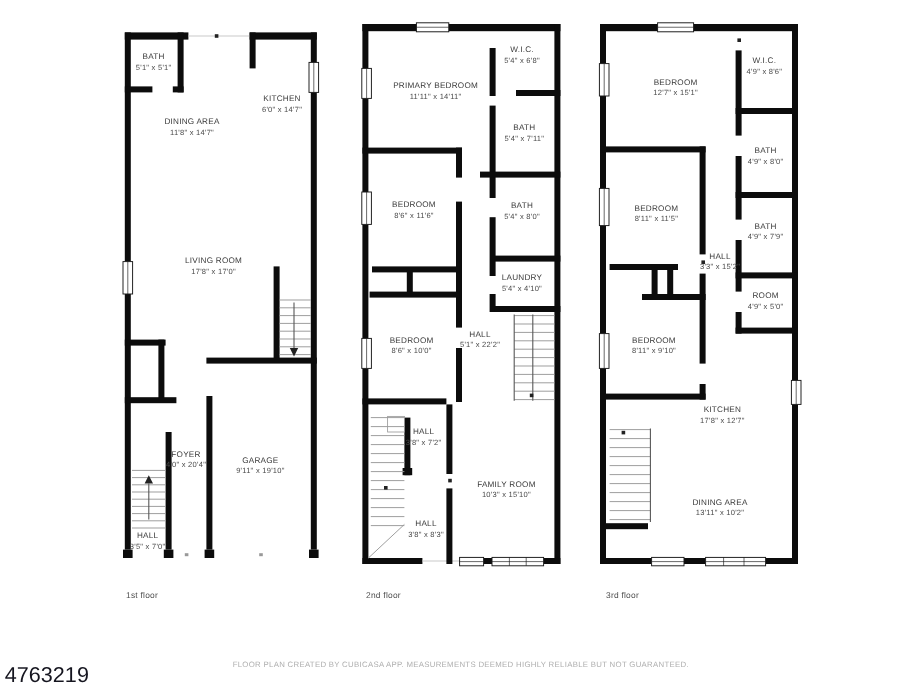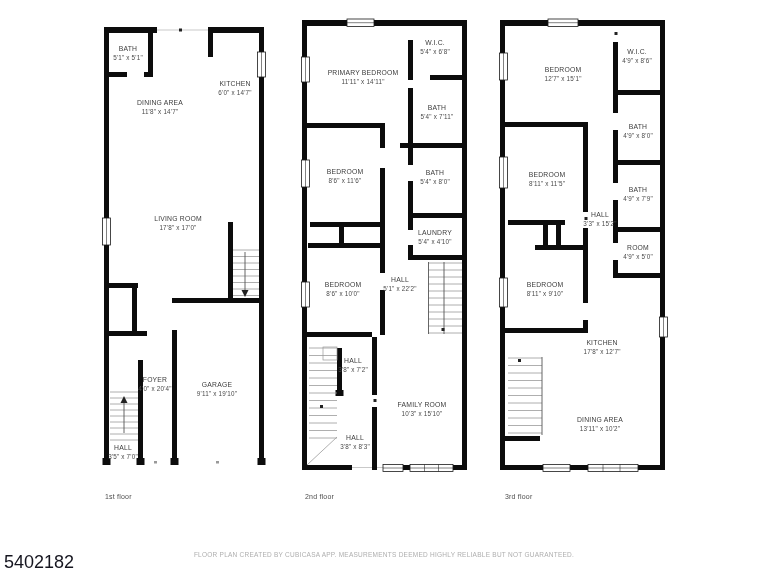--- a/index.html
+++ b/index.html
@@ -389,7 +389,7 @@
   <div class="floor-name" style="left:505px;top:493px;">3rd floor</div>
 
   <div id="disclaimer">FLOOR PLAN CREATED BY CUBICASA APP. MEASUREMENTS DEEMED HIGHLY RELIABLE BUT NOT GUARANTEED.</div>
-  <div id="plan-id">5402182</div>
+  <div id="plan-id">4763219</div>
 
 </div>
 

